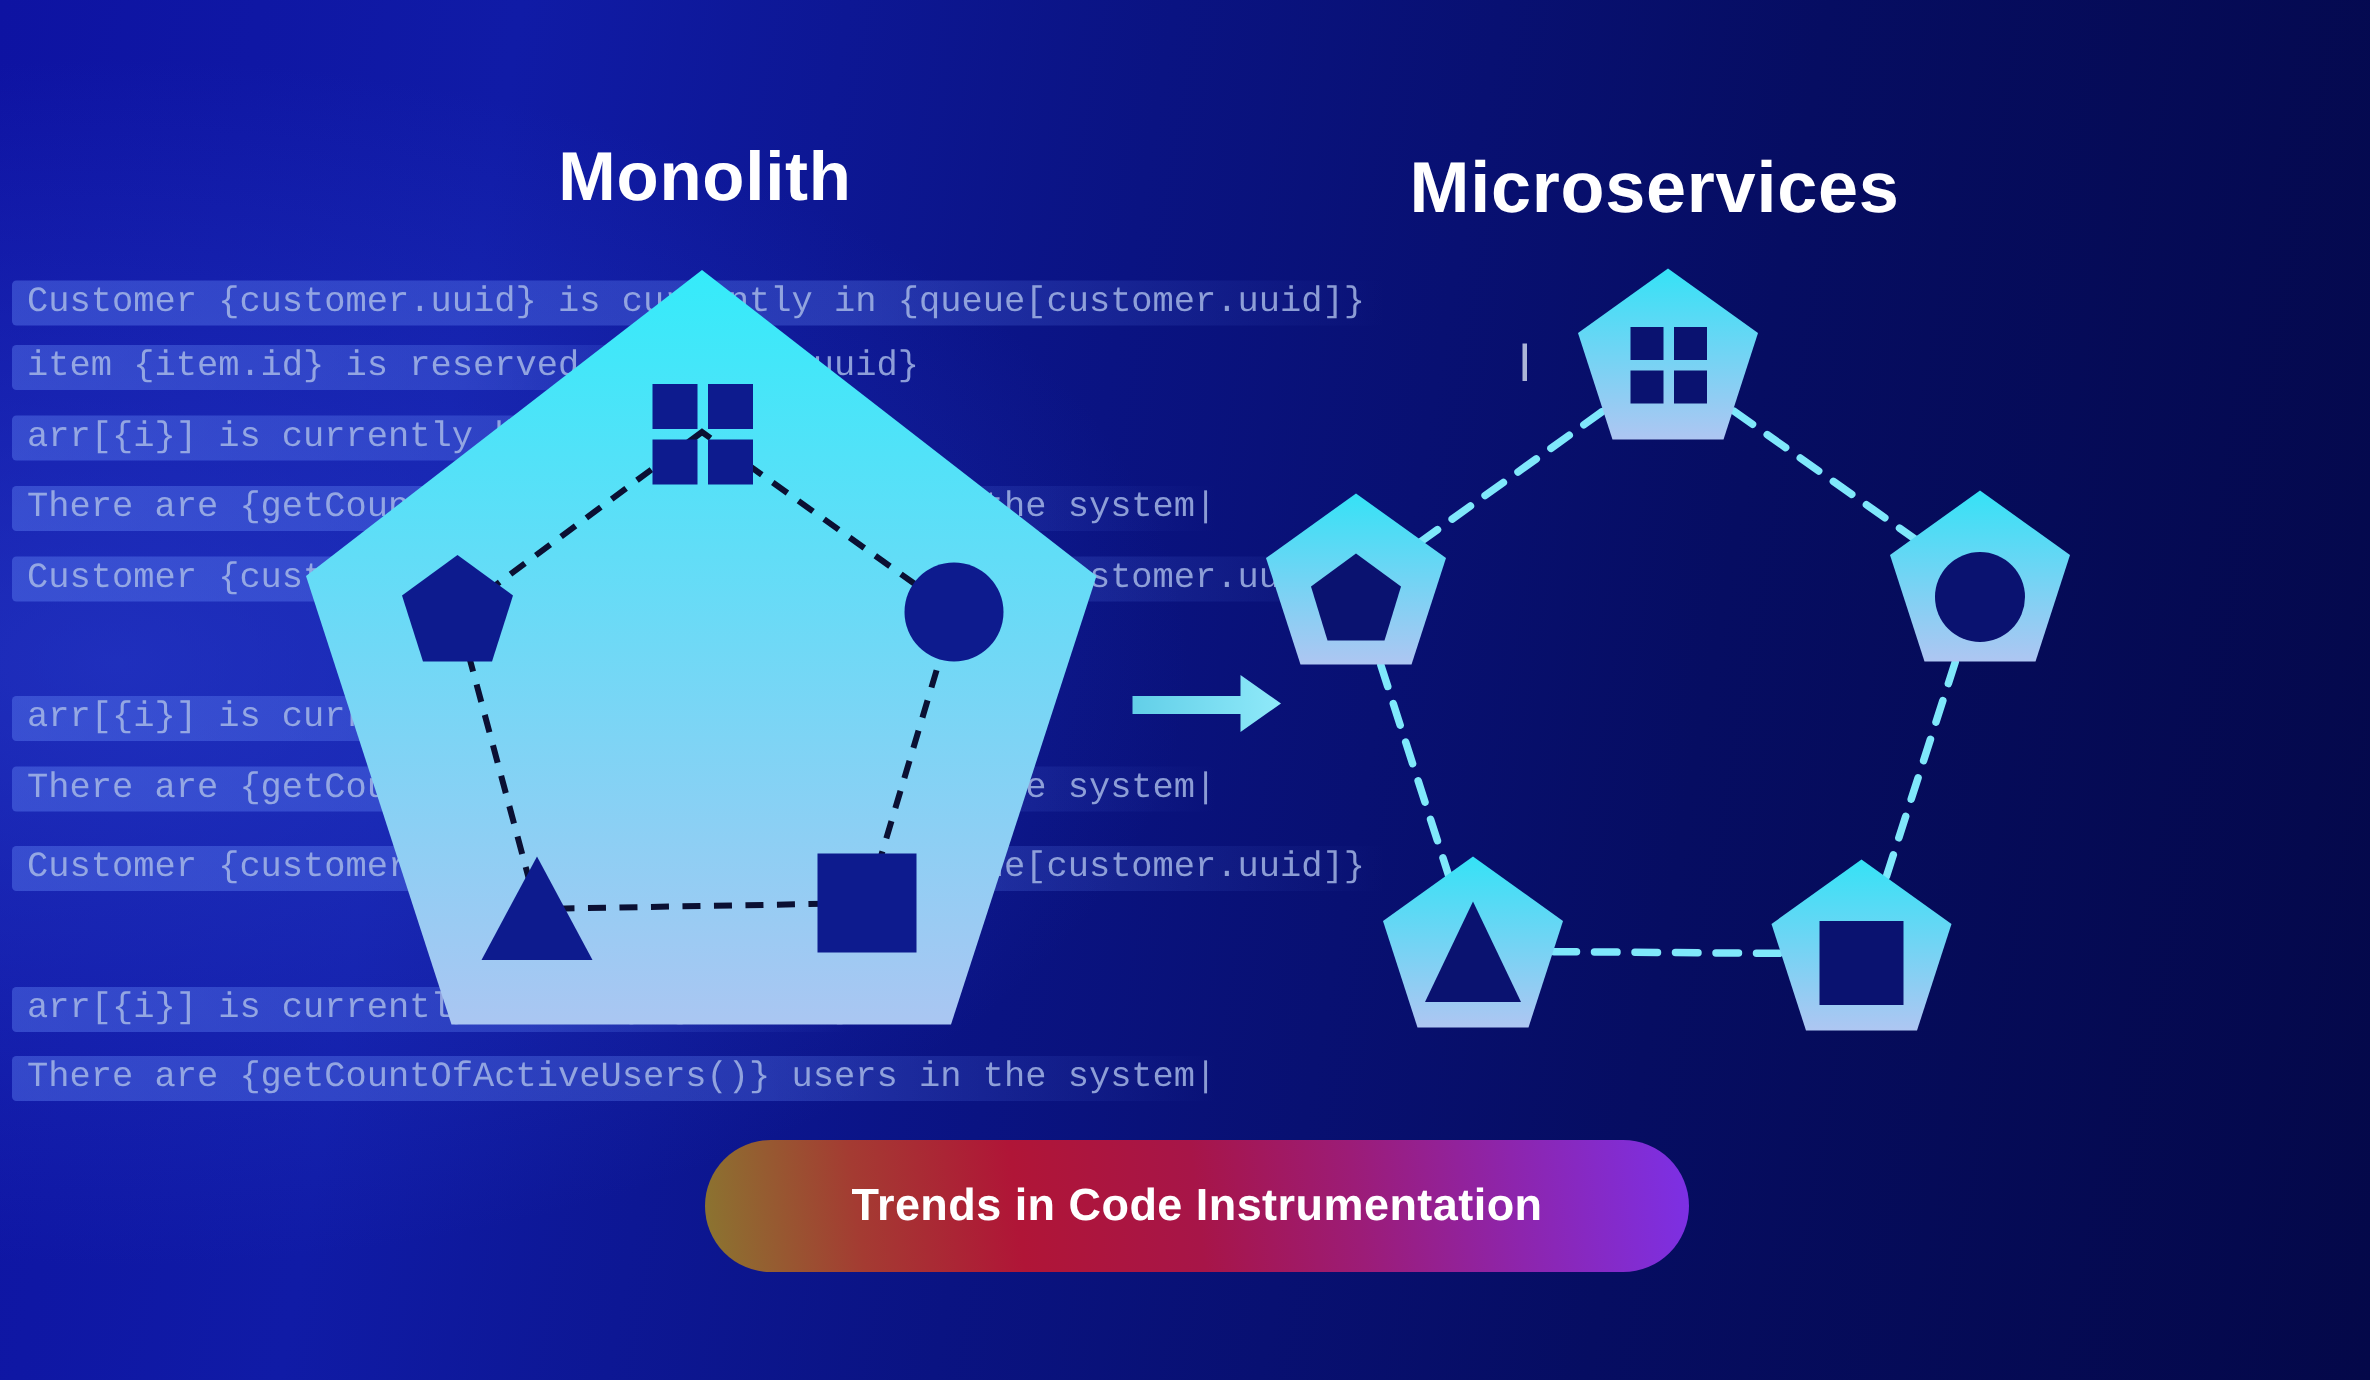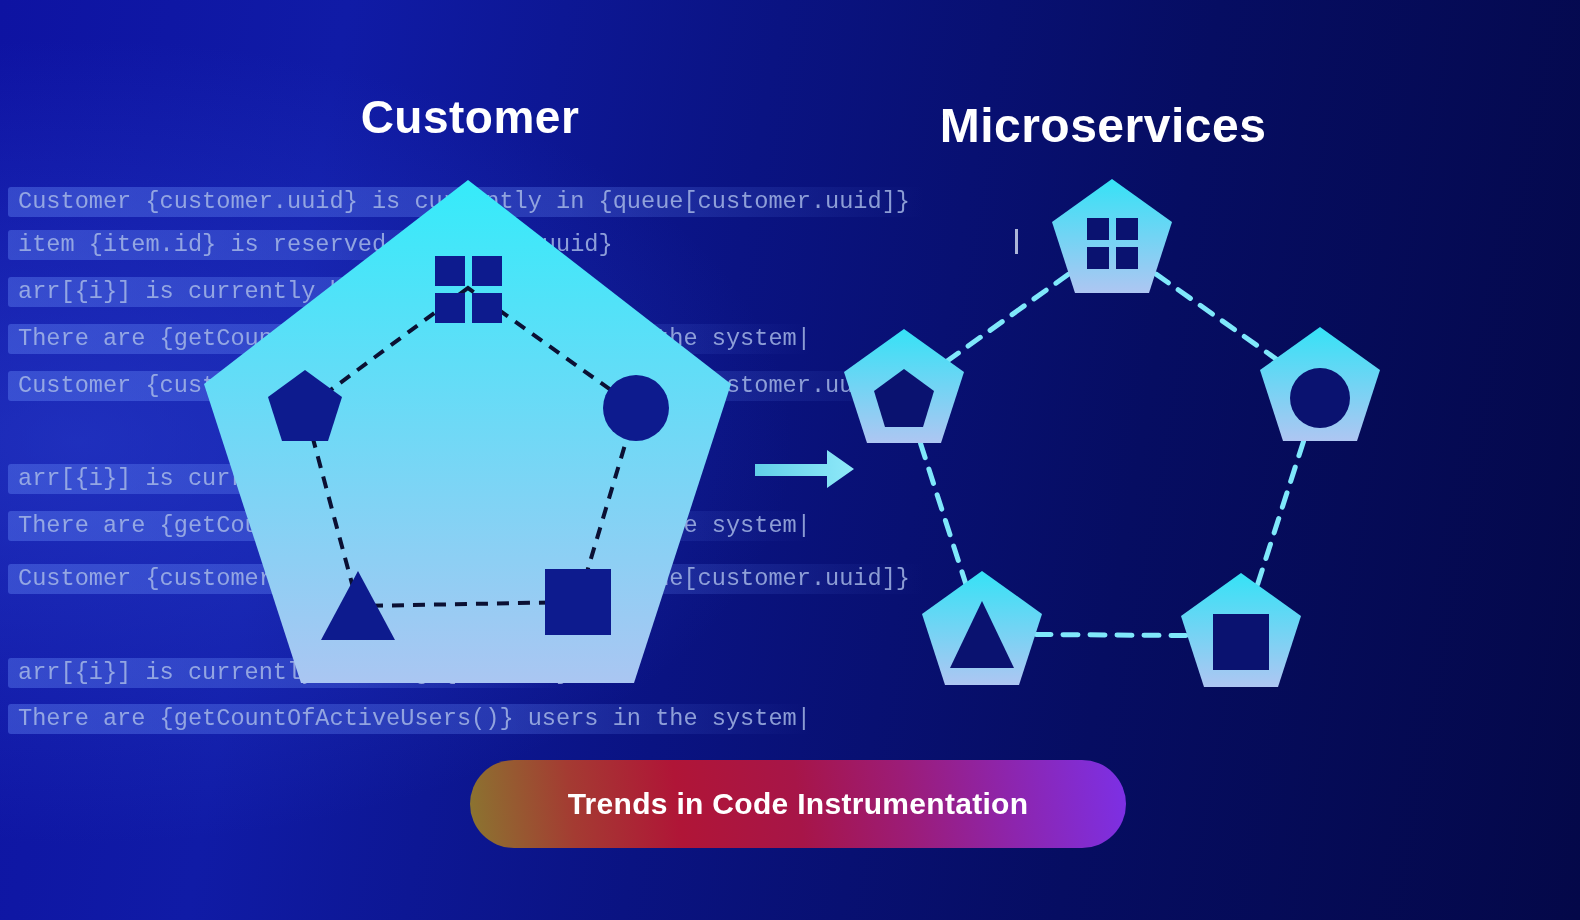--- a/index.html
+++ b/index.html
@@ -145,7 +145,7 @@
     </g>
   </svg>
 
-  <div class="title title-monolith">Customer</div>
+  <div class="title title-monolith">Monolith</div>
   <div class="title title-microservices">Microservices</div>
 
   <div class="banner">

